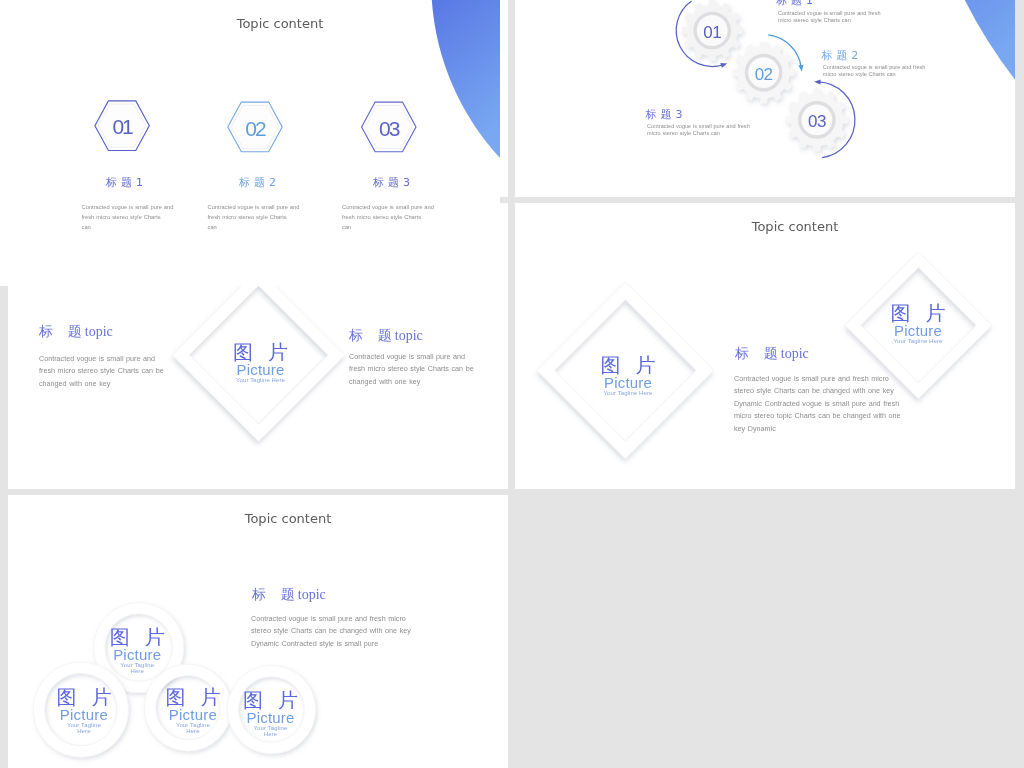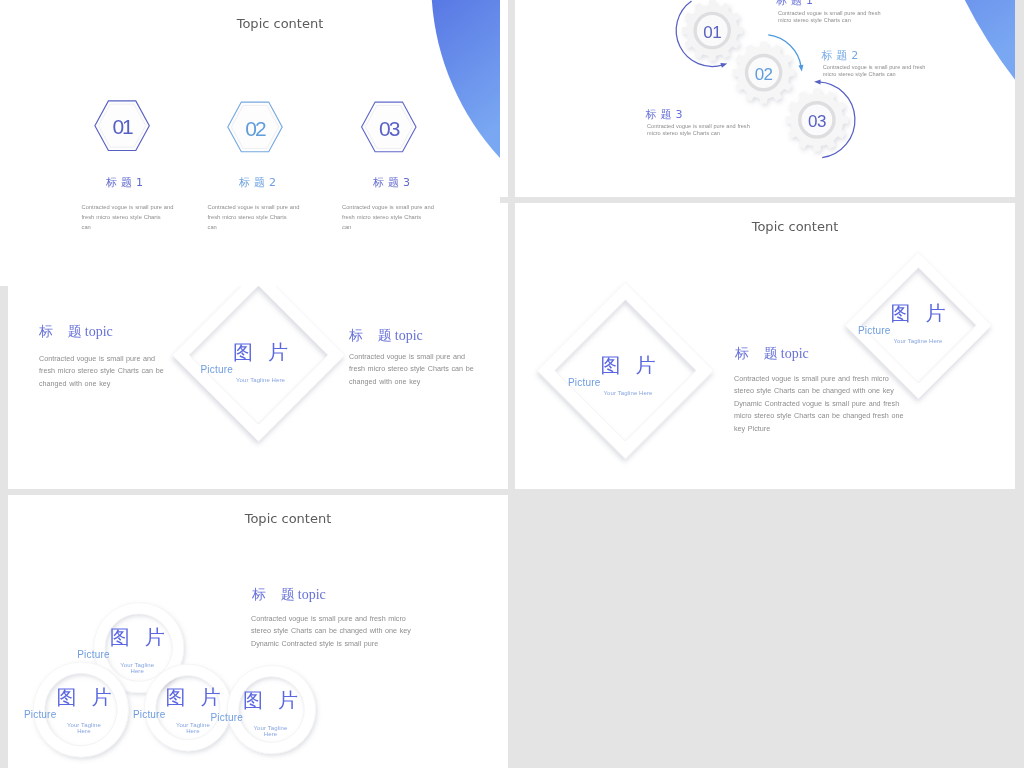--- a/index.html
+++ b/index.html
@@ -29,7 +29,7 @@
   .bdt{position:absolute;color:#8d8d8d;font-size:5.75px;word-spacing:0.4px;line-height:10.2px;white-space:nowrap;font-family:"Liberation Sans",sans-serif}
   .picbox{position:absolute}
   .piccn{color:#5a67e0;font-size:20px;letter-spacing:15px;text-indent:15px;text-align:center;white-space:nowrap;line-height:16px}
-  .picen{color:#6f9de0;font-size:10px;letter-spacing:.2px;white-space:nowrap;line-height:11px}
+  .picen{color:#6f9de0;font-size:15px;text-align:center;letter-spacing:.2px;white-space:nowrap;line-height:11px}
   .pictl{color:#86a4e0;font-size:6px;text-align:center;letter-spacing:.1px;white-space:nowrap;line-height:6px}
 </style>
 </head>

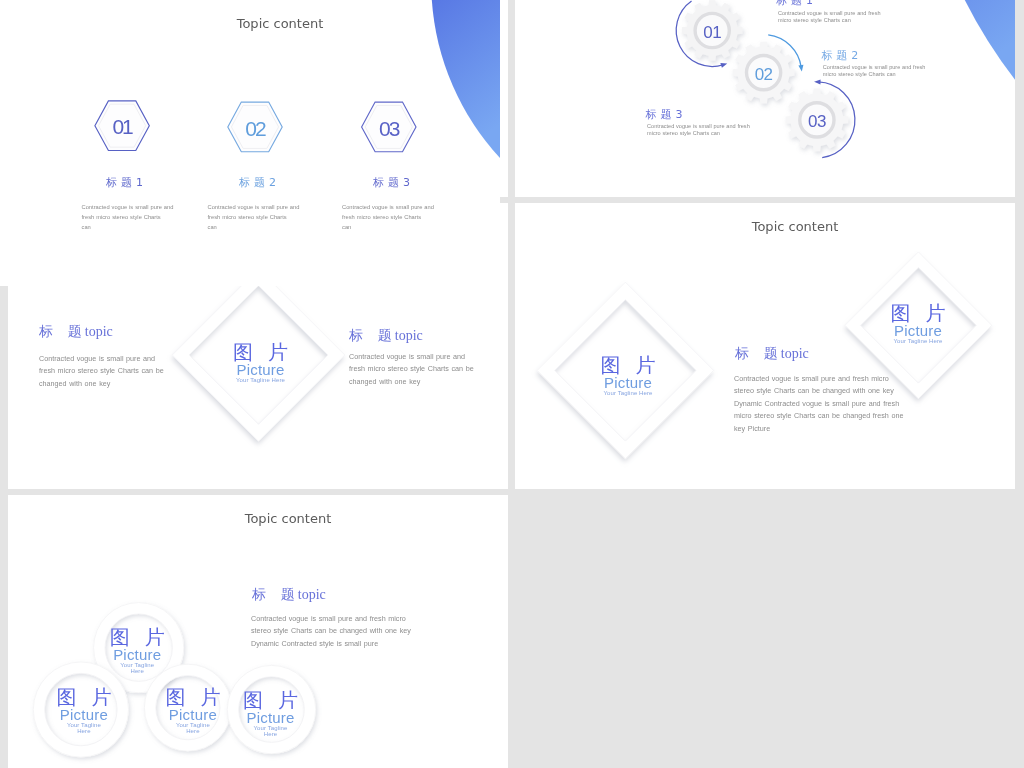--- a/index.html
+++ b/index.html
@@ -199,7 +199,7 @@
       <div>Contracted vogue is small pure and fresh micro</div>
         <div>stereo style Charts can be changed with one key</div>
         <div>Dynamic Contracted vogue is small pure and fresh</div>
-        <div>micro stereo style Charts can be changed fresh one</div>
+        <div>micro stereo topic Charts can be changed with one</div>
         <div>key Picture</div>
     </div>
   </div>

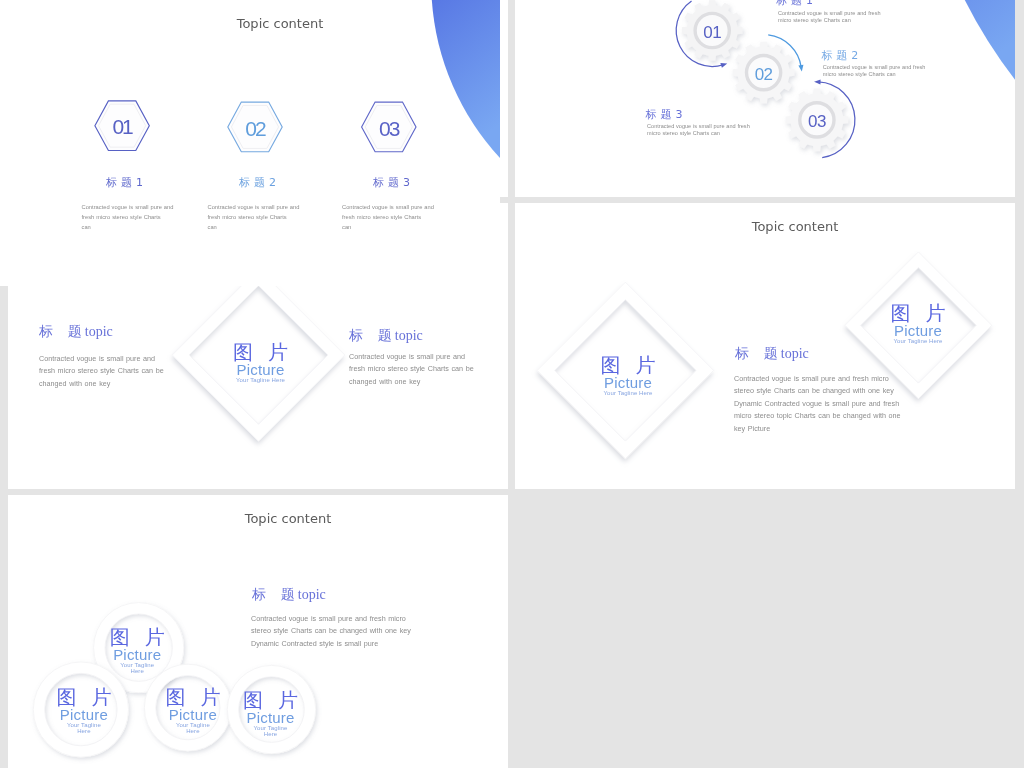--- a/index.html
+++ b/index.html
@@ -200,7 +200,7 @@
         <div>stereo style Charts can be changed with one key</div>
         <div>Dynamic Contracted vogue is small pure and fresh</div>
         <div>micro stereo topic Charts can be changed with one</div>
-        <div>key Picture</div>
+        <div>key Dynamic</div>
     </div>
   </div>
   <div class="slide s5">

